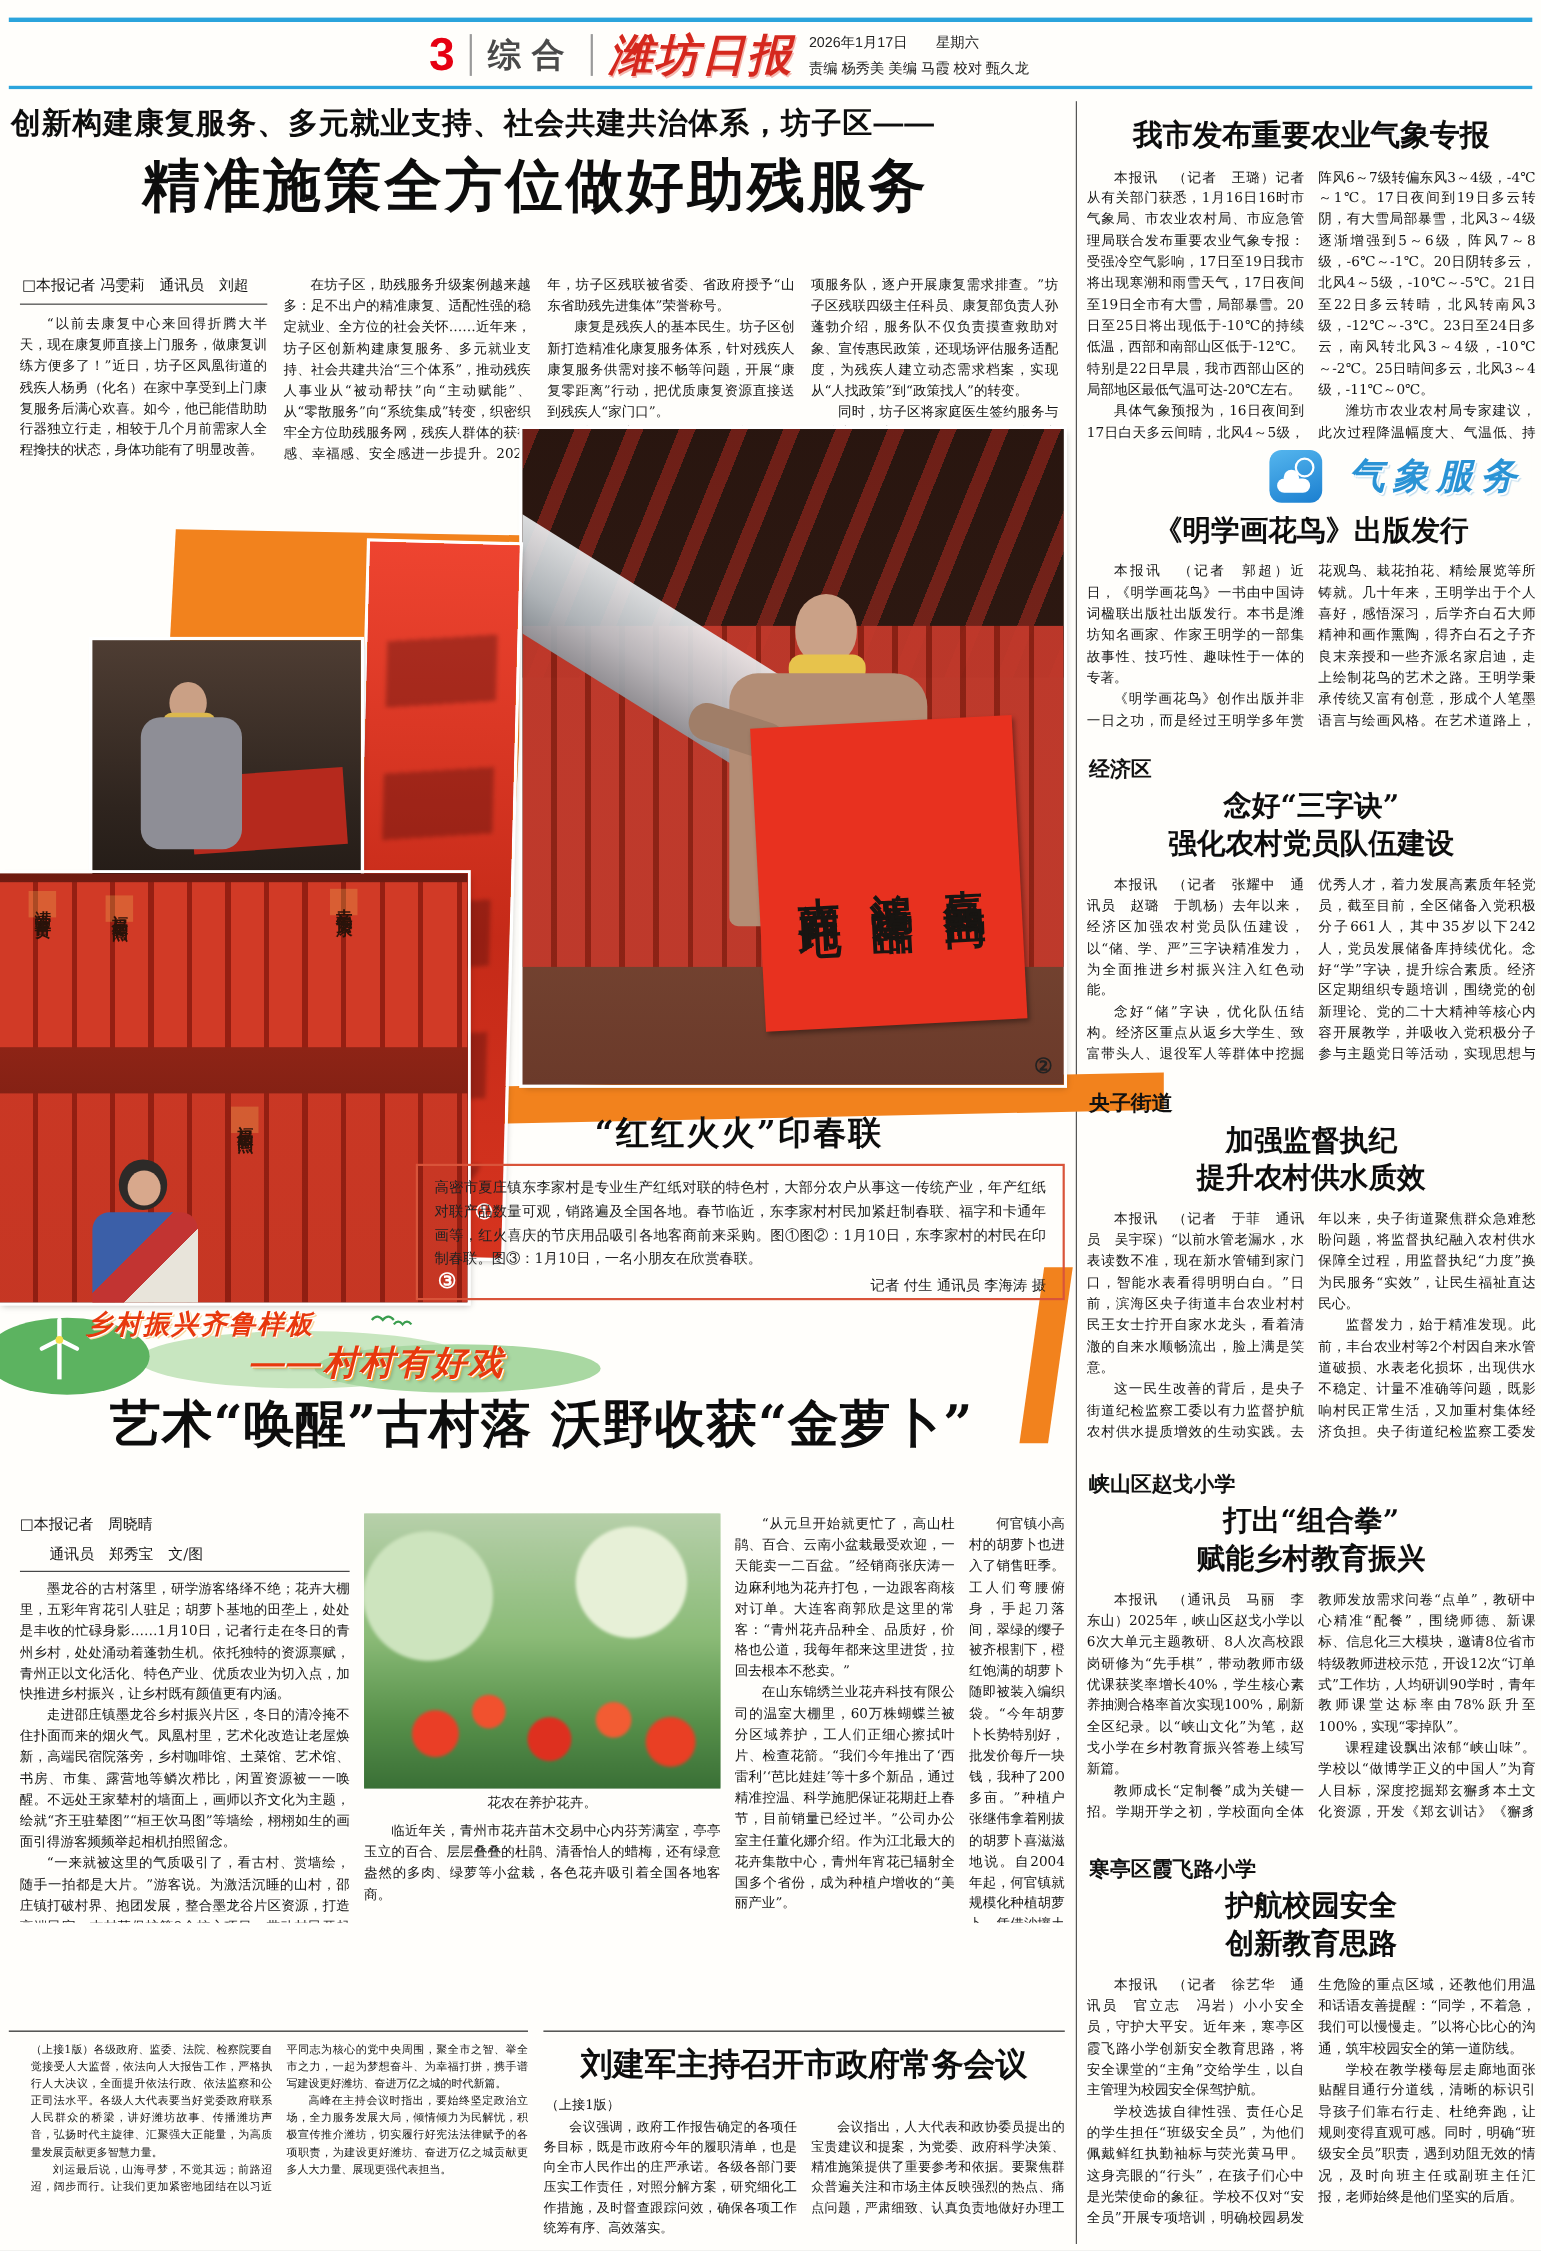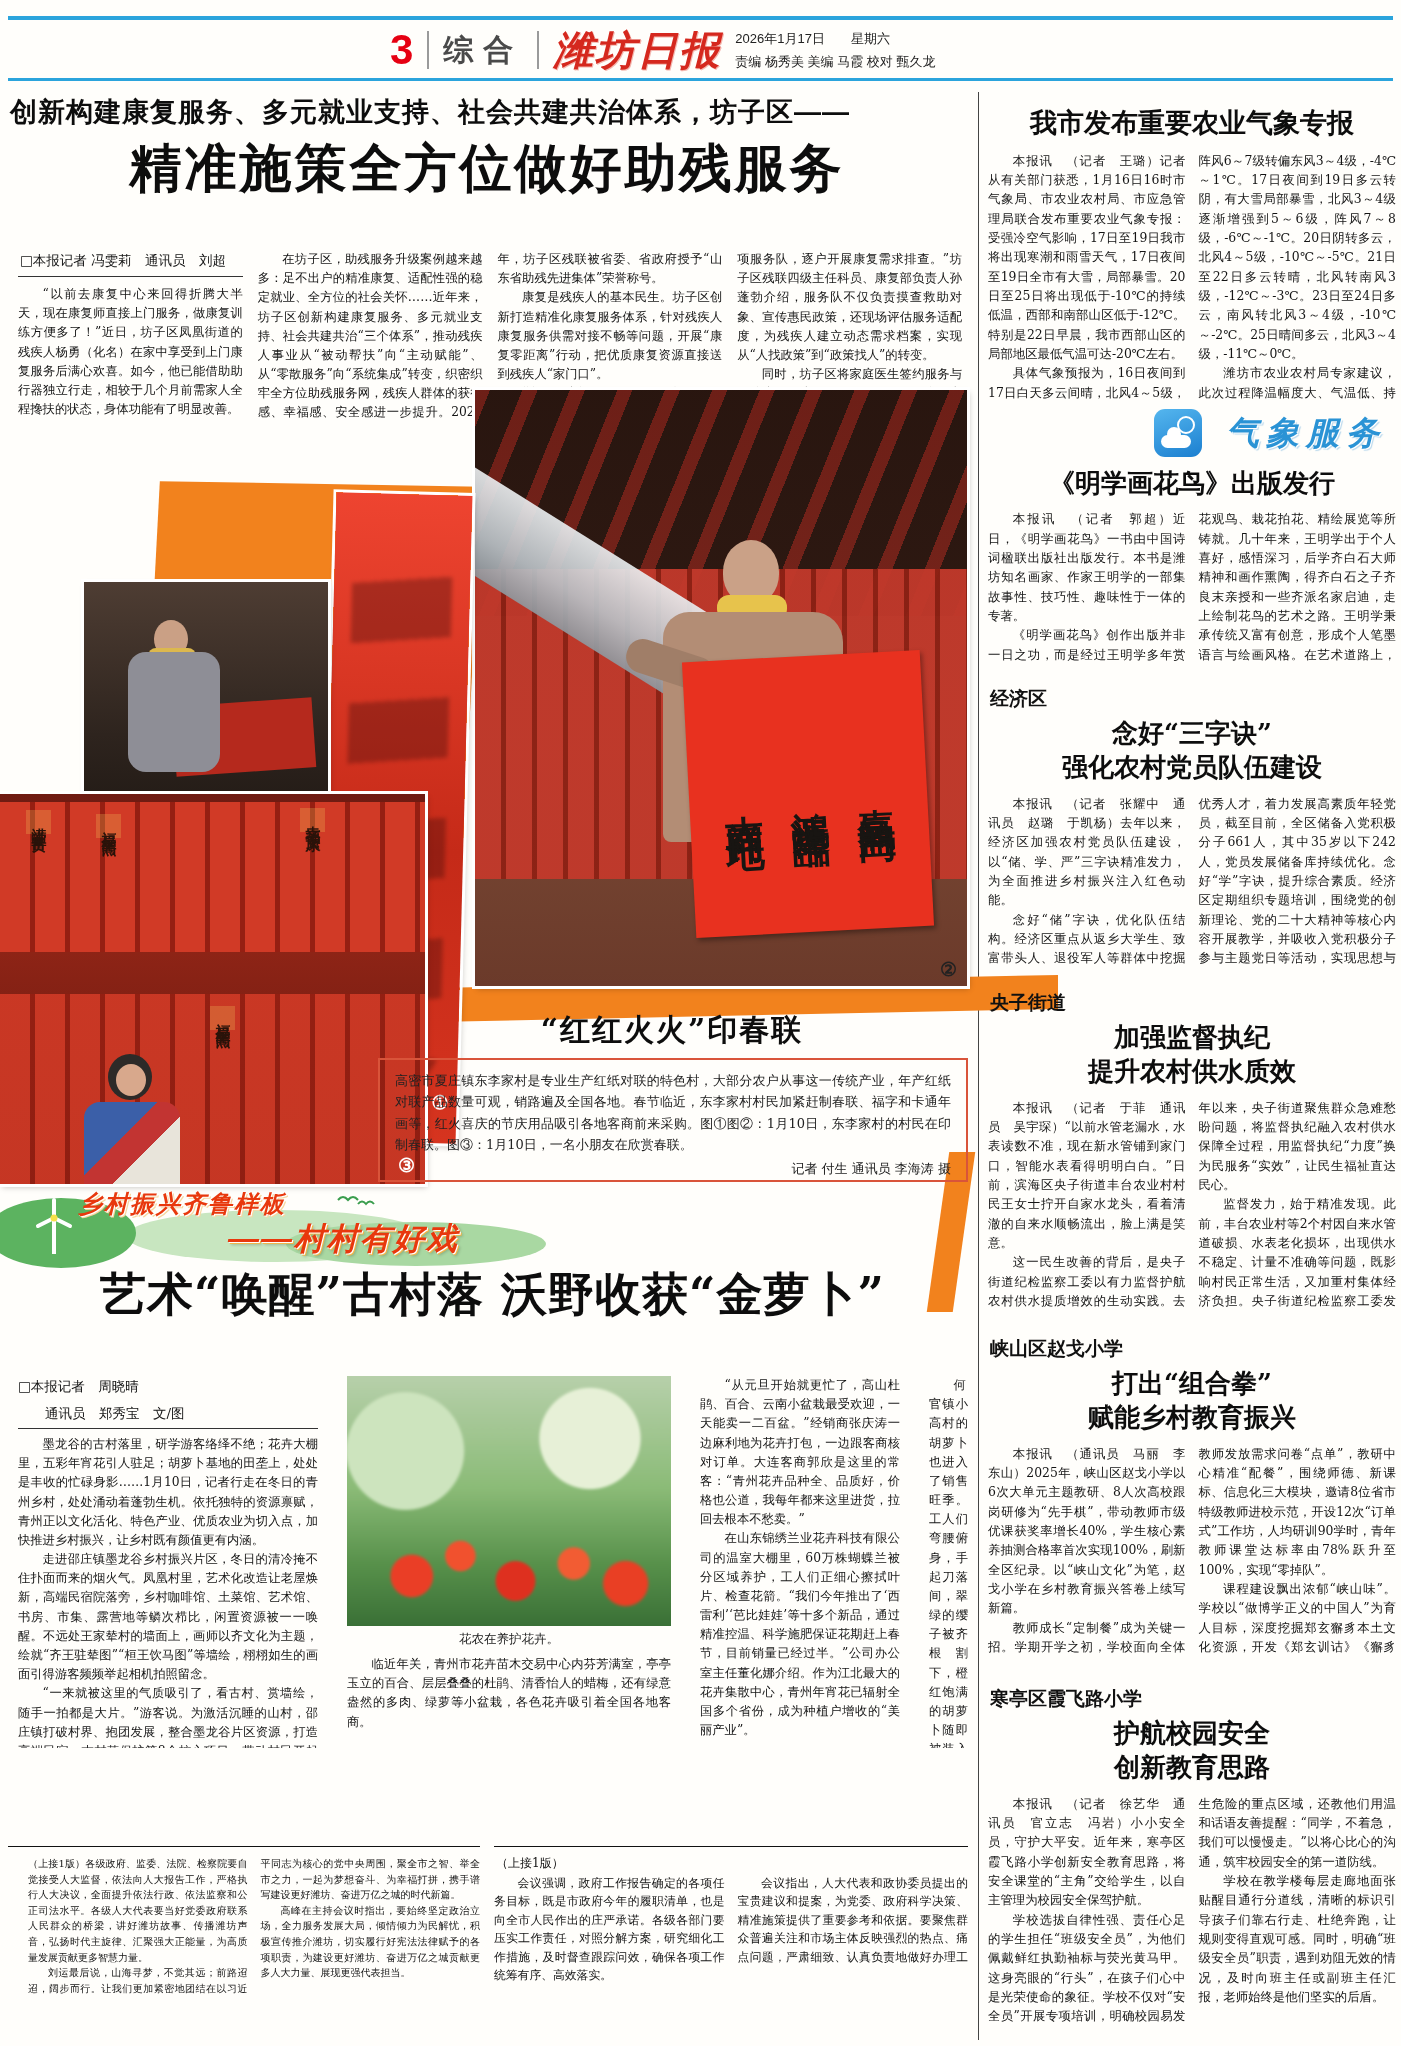--- a/index.html
+++ b/index.html
@@ -77,7 +77,7 @@
   .banner-t2{position:absolute;left:222px;top:30px;font-family:"Liberation Sans",sans-serif;font-weight:900;font-style:italic;
       font-size:31px;color:#e8380d;letter-spacing:2px;text-shadow:1px 1px 0 #fff,2px 2px 0 #f0b64a,3px 3px 3px rgba(0,0,0,.2);}
   
-  .art2-wrap{position:absolute;left:18px;top:1376px;width:950px;height:372px;display:flex;gap:29px;}
+  .art2-wrap{position:absolute;left:18px;top:1376px;width:950px;height:372px;display:flex;gap:13px;}
   .a2col{overflow:hidden;}
   .byline2{font-size:13.5px;margin:0 0 6px 0;}
   .flower{width:100%;height:250px;position:relative;overflow:hidden;

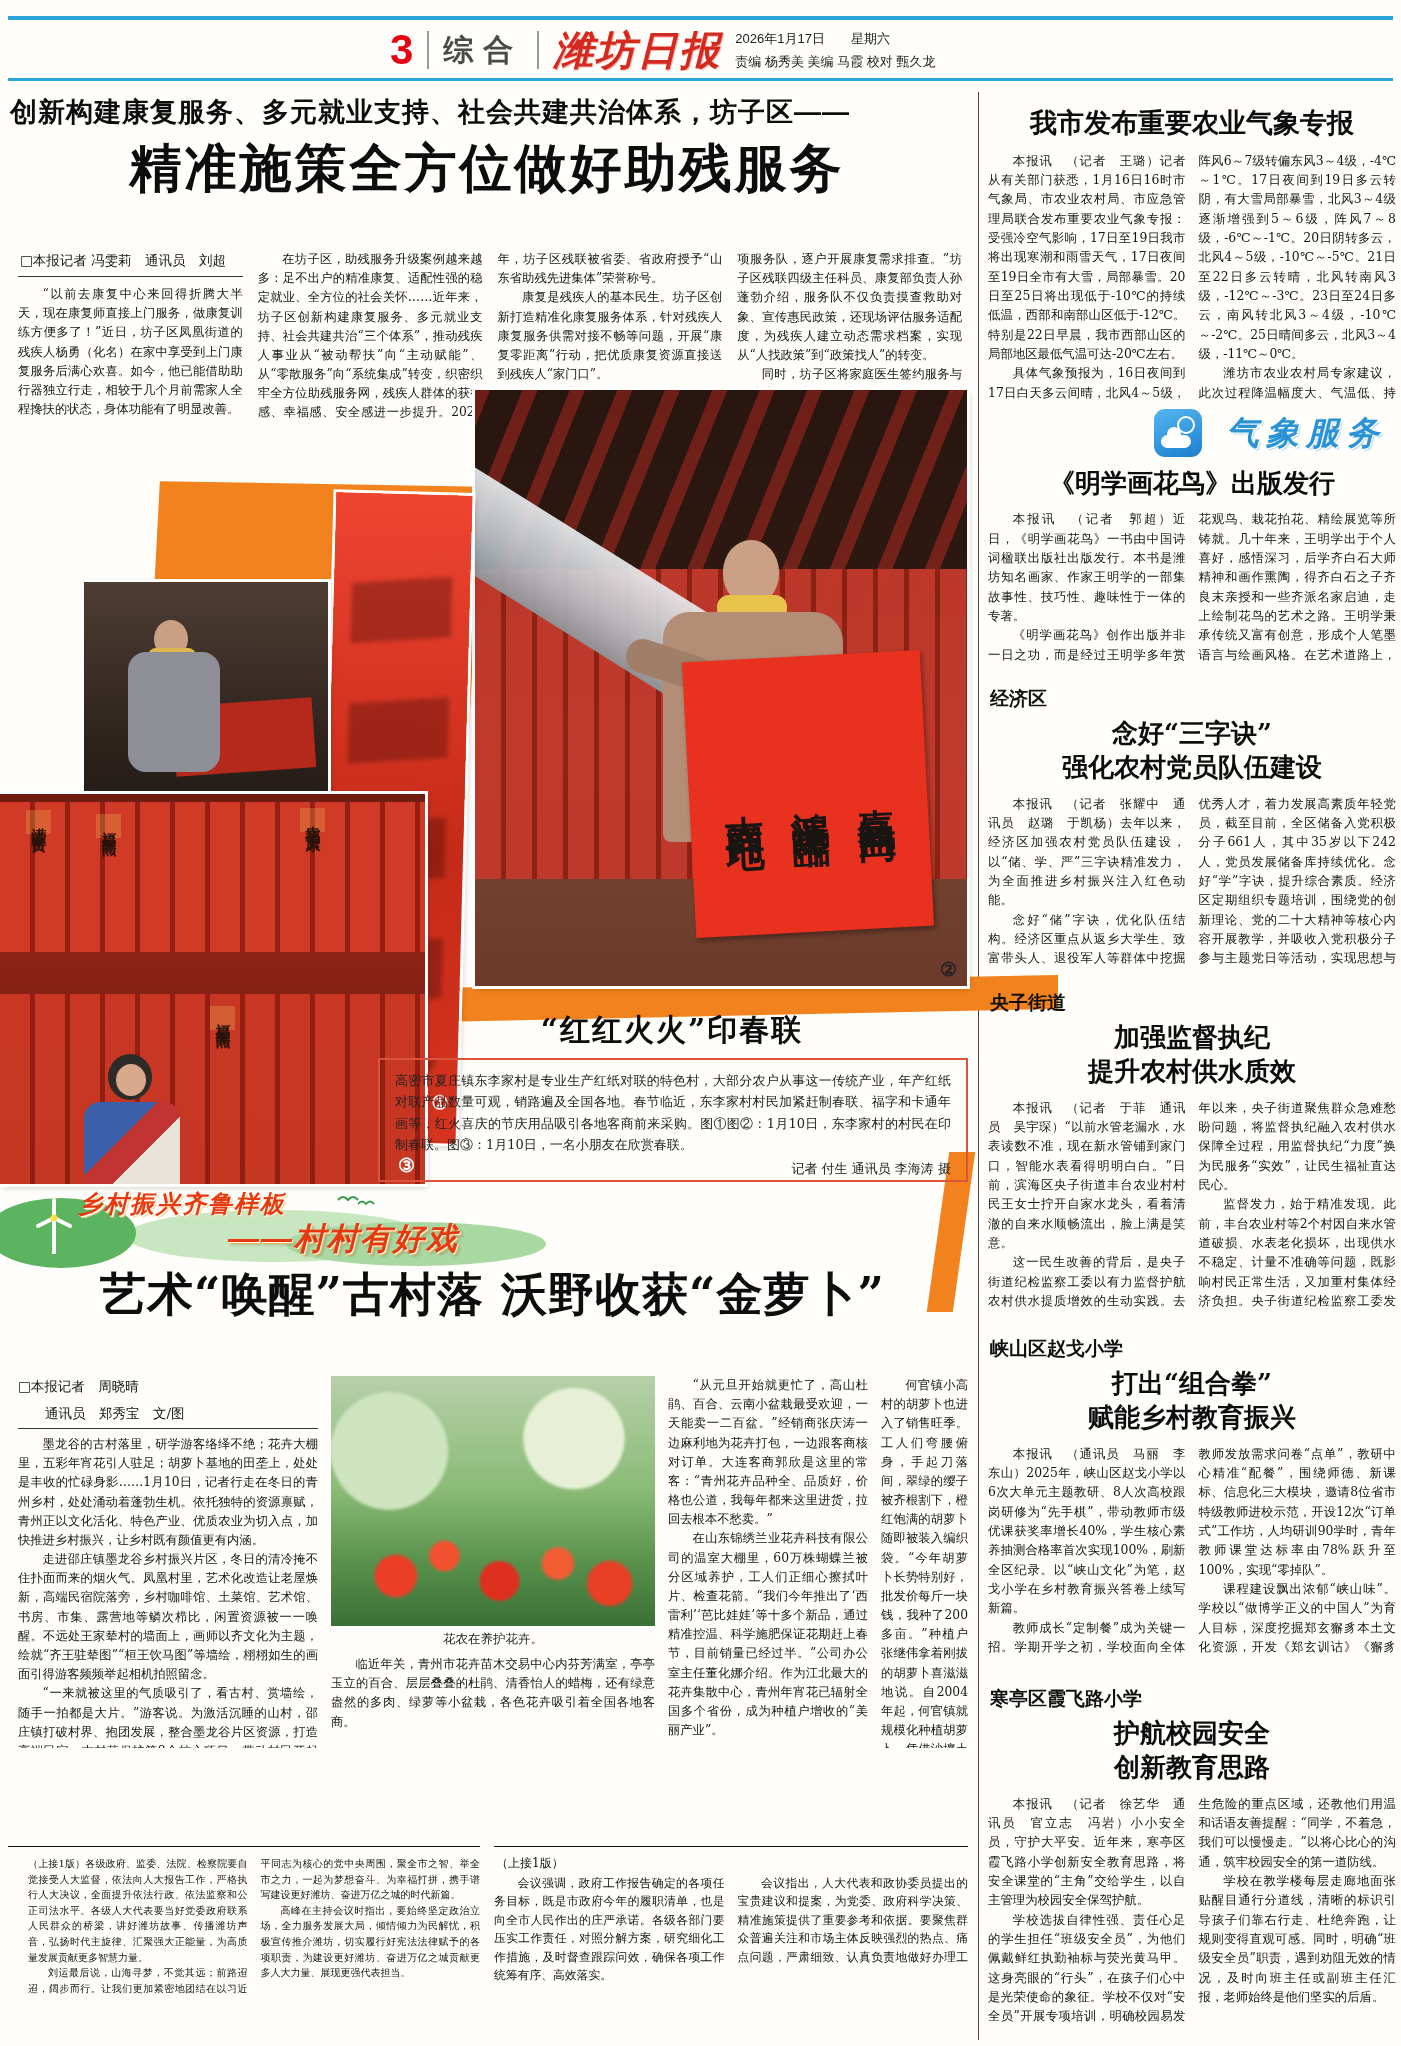--- a/index.html
+++ b/index.html
@@ -245,6 +245,7 @@
   </div>
 
   <div class="gov">
+    <div class="h-sans" style="font-size:29px;text-align:center;margin:4px 0 8px;">刘建军主持召开市政府常务会议</div>
     <div class="gov-note">（上接1版）</div>
     <div class="btxt cols2" style="height:128px;font-size:11.8px;">
       <span><p class="para">会议强调，政府工作报告确定的各项任务目标，既是市政府今年的履职清单，也是向全市人民作出的庄严承诺。各级各部门要压实工作责任，对照分解方案，研究细化工作措施，及时督查跟踪问效，确保各项工作统筹有序、高效落实。</p><p class="para">会议指出，人大代表和政协委员提出的宝贵建议和提案，为党委、政府科学决策、精准施策提供了重要参考和依据。要聚焦群众普遍关注和市场主体反映强烈的热点、痛点问题，严肃细致、认真负责地做好办理工作，坚决防止“重答复、轻落实”现象，积极推动办理结果公开，及时回应社会关切。</p></span>

